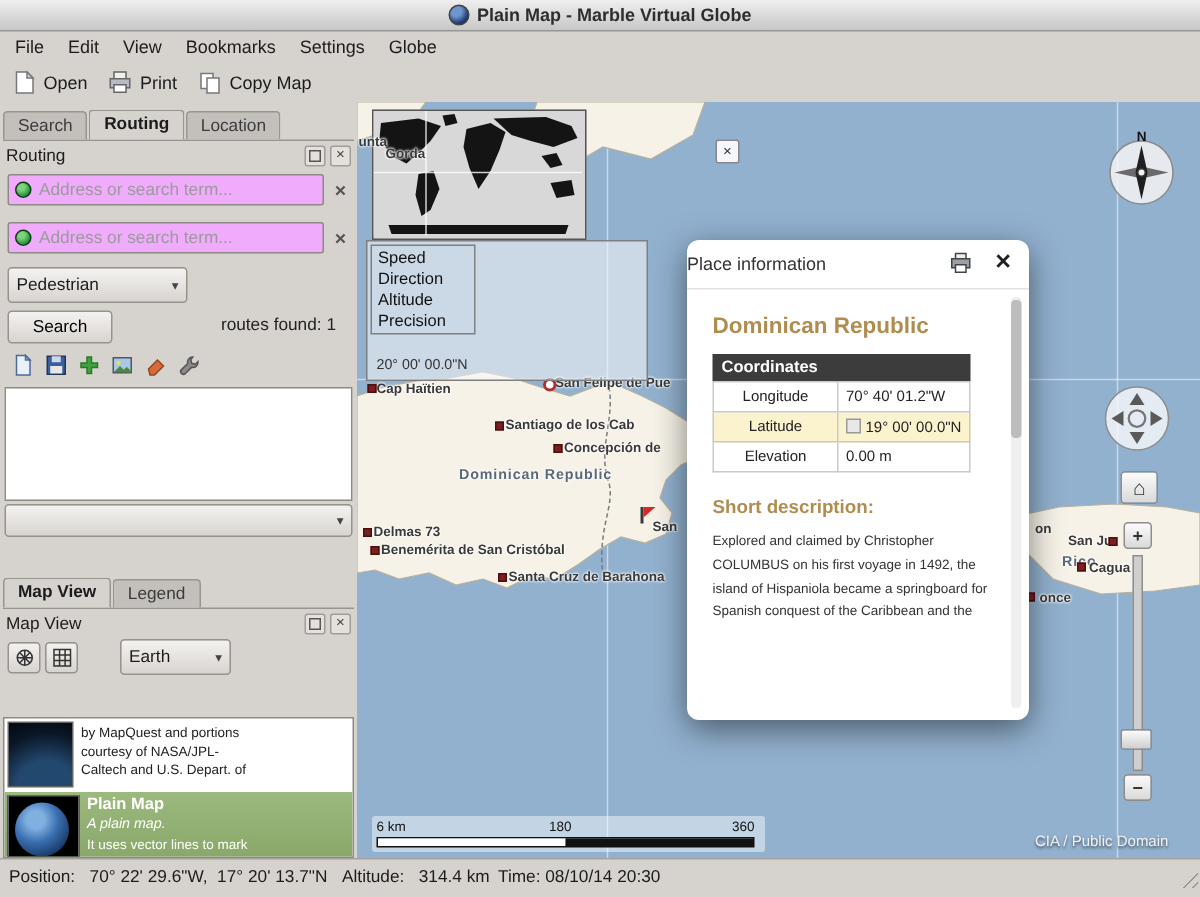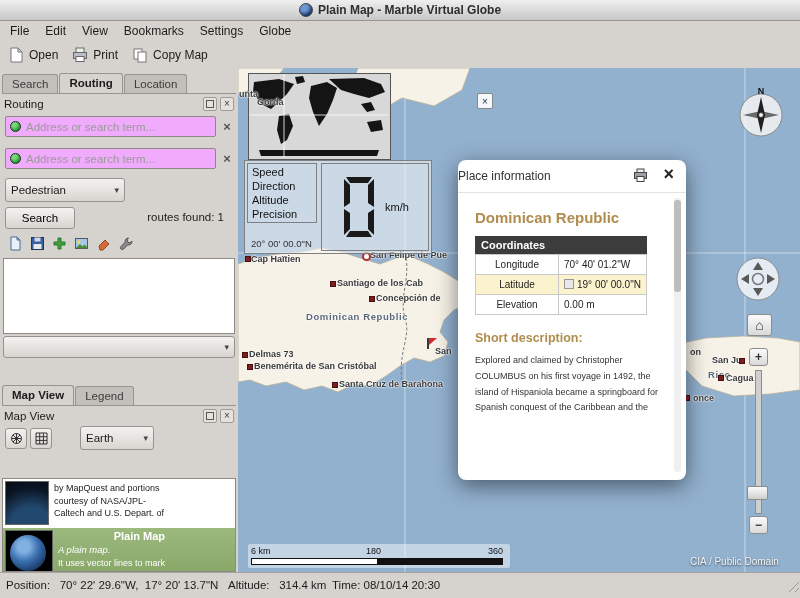--- a/index.html
+++ b/index.html
@@ -394,19 +394,6 @@
         <div>Altitude</div>
         <div>Precision</div>
       </div>
-      <div class="sp-value">
-        <svg width="36" height="64" viewBox="0 0 36 64">
-          <g fill="#1a1a1a">
-            <polygon points="5,2 31,2 27,8 9,8"></polygon>
-            <polygon points="3,4 9,10 9,28 3,32"></polygon>
-            <polygon points="33,4 33,32 27,28 27,10"></polygon>
-            <polygon points="3,34 9,38 9,54 3,60"></polygon>
-            <polygon points="33,34 33,60 27,54 27,38"></polygon>
-            <polygon points="9,56 27,56 31,62 5,62"></polygon>
-          </g>
-        </svg>
-        <span class="sp-unit">km/h</span>
-      </div>
       <div class="sp-coords">20° 00' 00.0"N</div>
     </div>
 

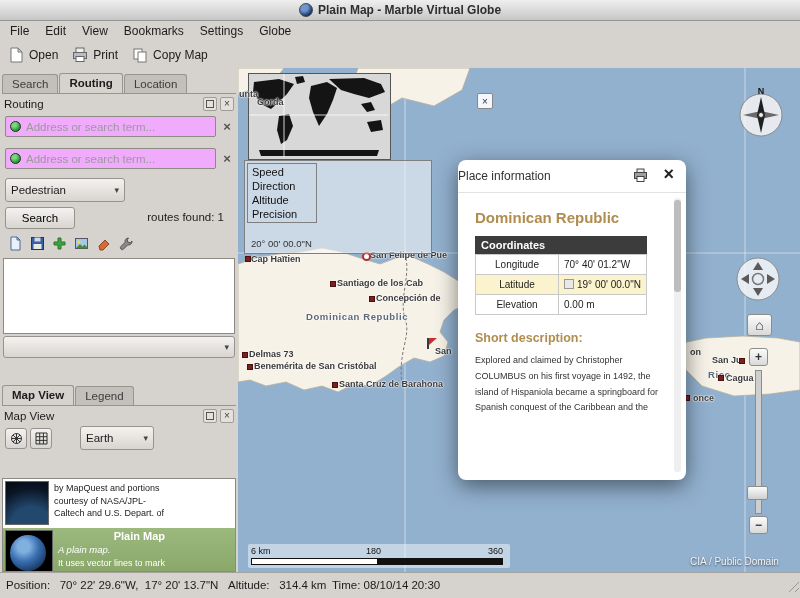--- a/index.html
+++ b/index.html
@@ -60,7 +60,7 @@
     background:radial-gradient(circle at 38% 32%,#7fb0e0 0 18%,#3a6fb0 45%,#16355f 80%,#0b1d38);}
   .thumb3{width:44px;height:16px;background:radial-gradient(circle at 50% 120%,#4a7ab0 0 50%,#12294a);}
   .tdesc{font-size:9px;line-height:1.4;color:#222;white-space:pre-line;padding-top:1px;}
-  .tname{font-size:11px;font-weight:bold;text-align:right;}
+  .tname{font-size:11px;font-weight:bold;}
   .ttag{font-size:9.5px;font-style:italic;margin-top:2px;}
   .tdesc2{font-size:9px;line-height:1.35;margin-top:2px;white-space:pre-line;}
 

